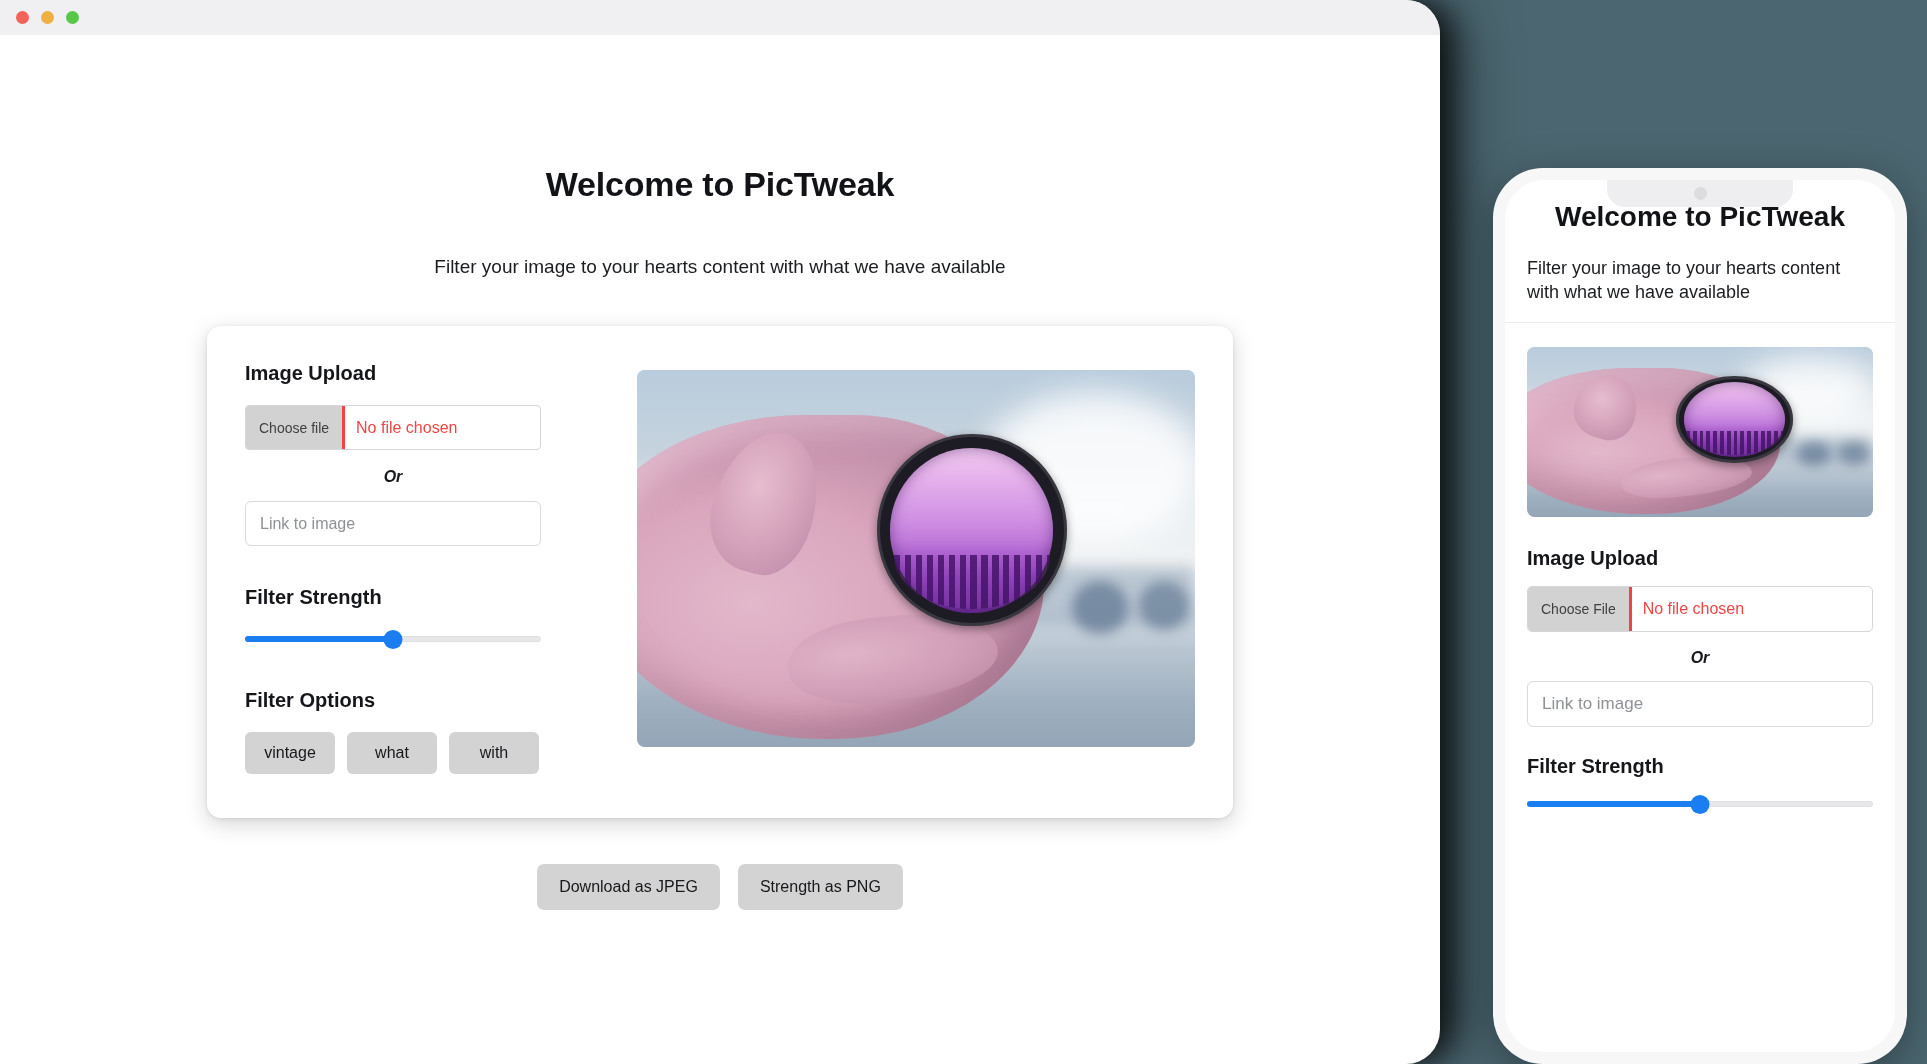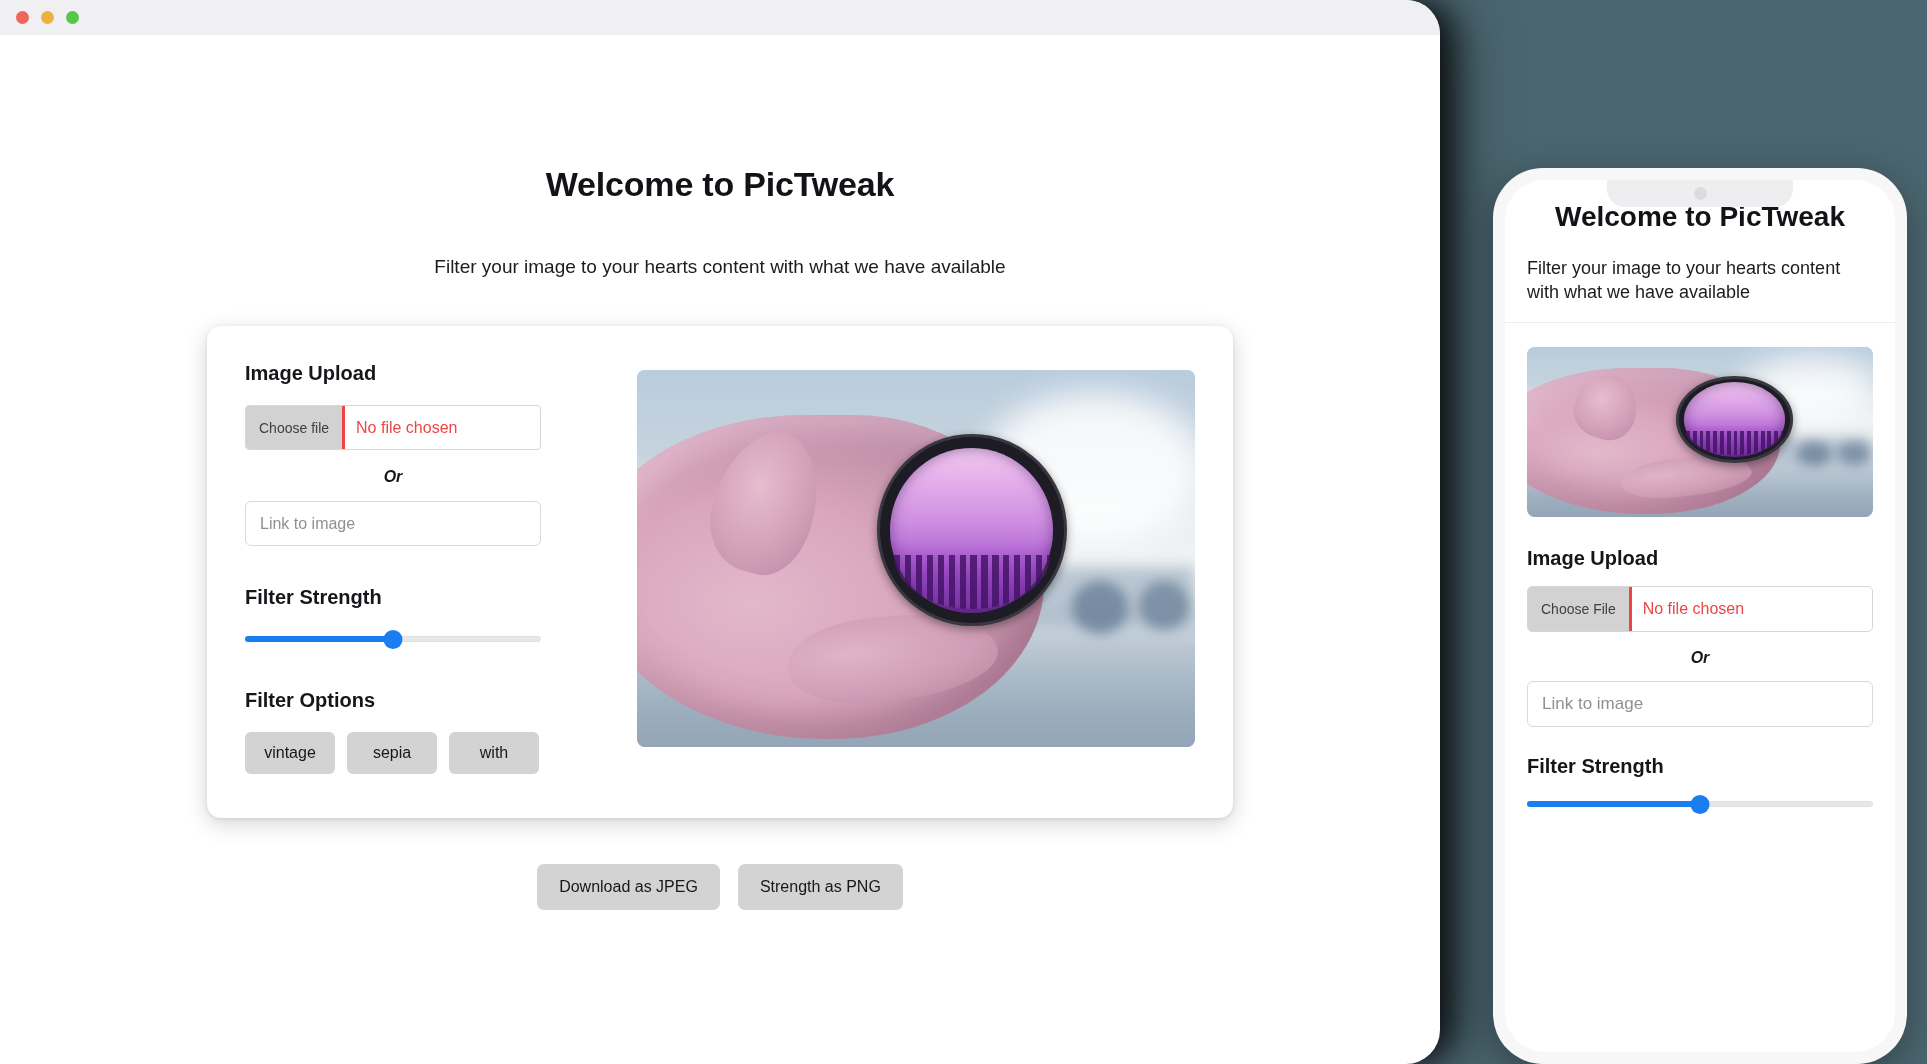--- a/index.html
+++ b/index.html
@@ -537,7 +537,7 @@
 
         <div class="filter-btn-row">
           <button class="filter-btn">vintage</button>
-          <button class="filter-btn">sepia</button>
+          <button class="filter-btn">what</button>
           <button class="filter-btn">with</button>
         </div>
       </div>

